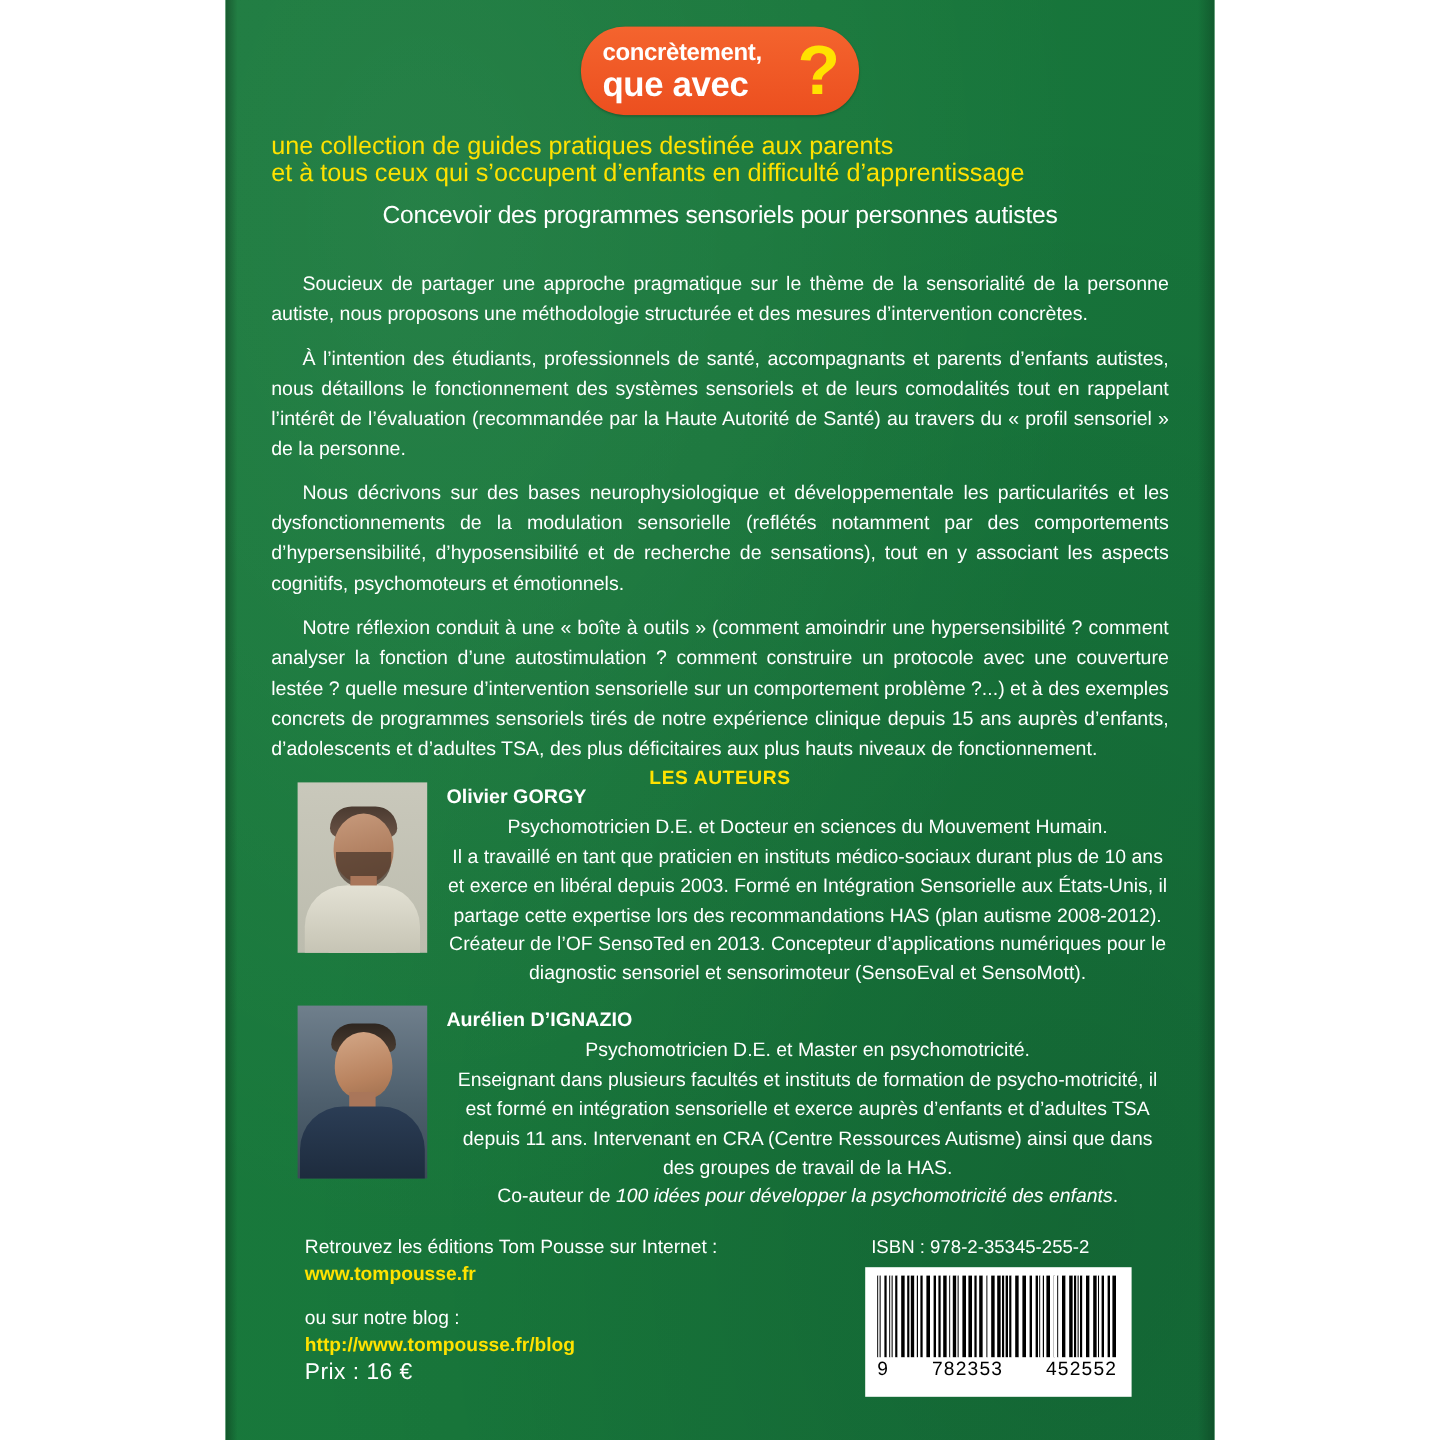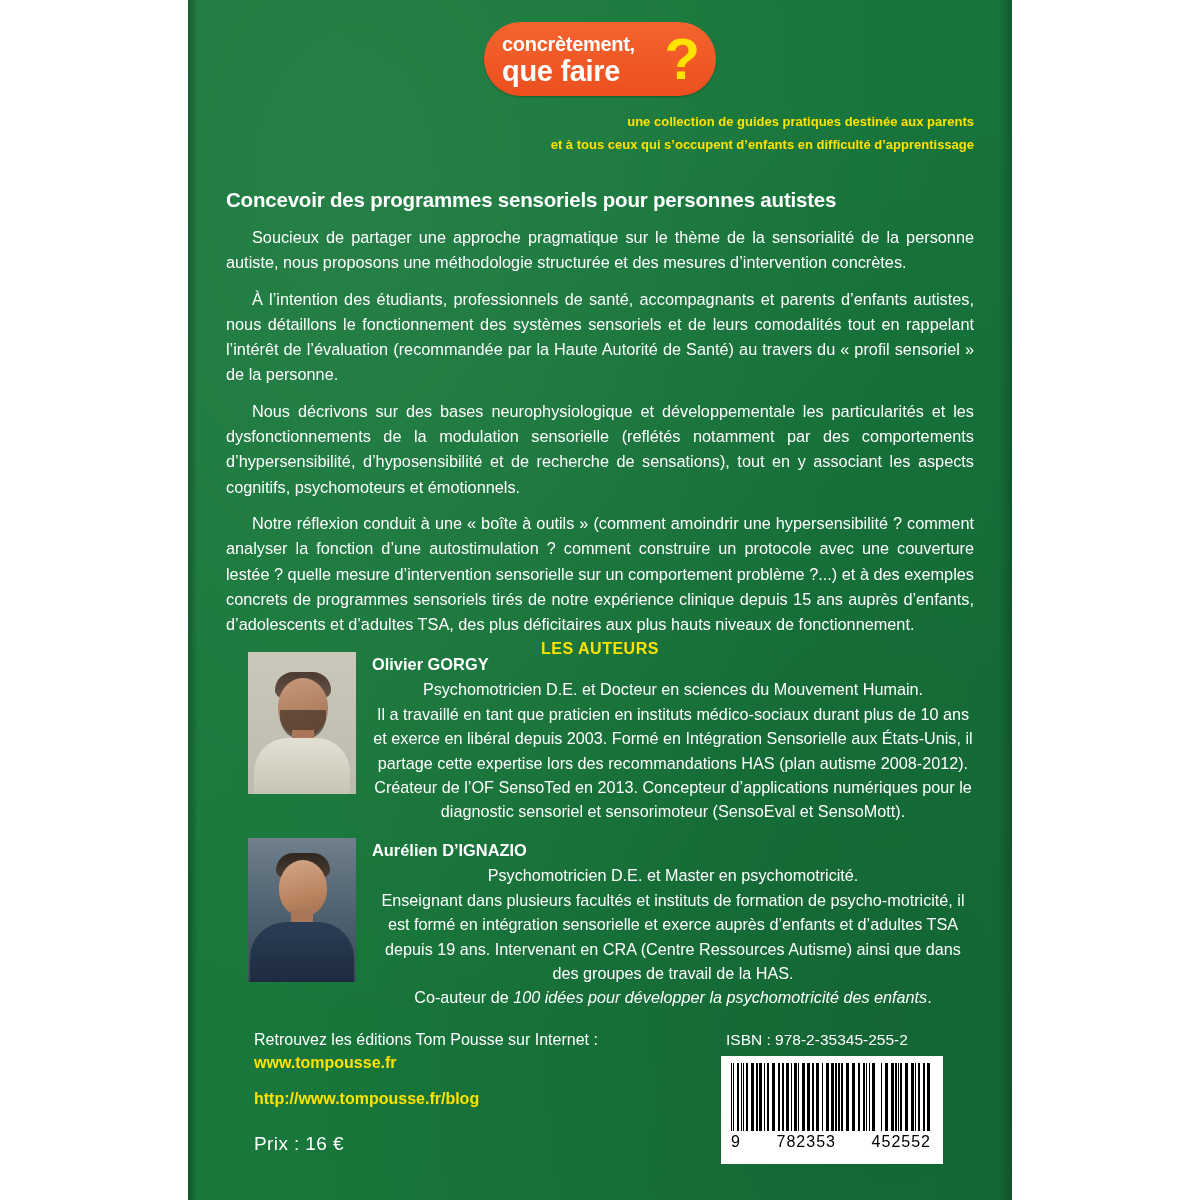--- a/index.html
+++ b/index.html
@@ -324,7 +324,7 @@
     <div class="logo-wrap">
       <div class="logo">
         <div class="logo-l1">concrètement,</div>
-        <div class="logo-l2">que faire</div>
+        <div class="logo-l2">que avec</div>
         <div class="logo-qmark">?</div>
       </div>
     </div>

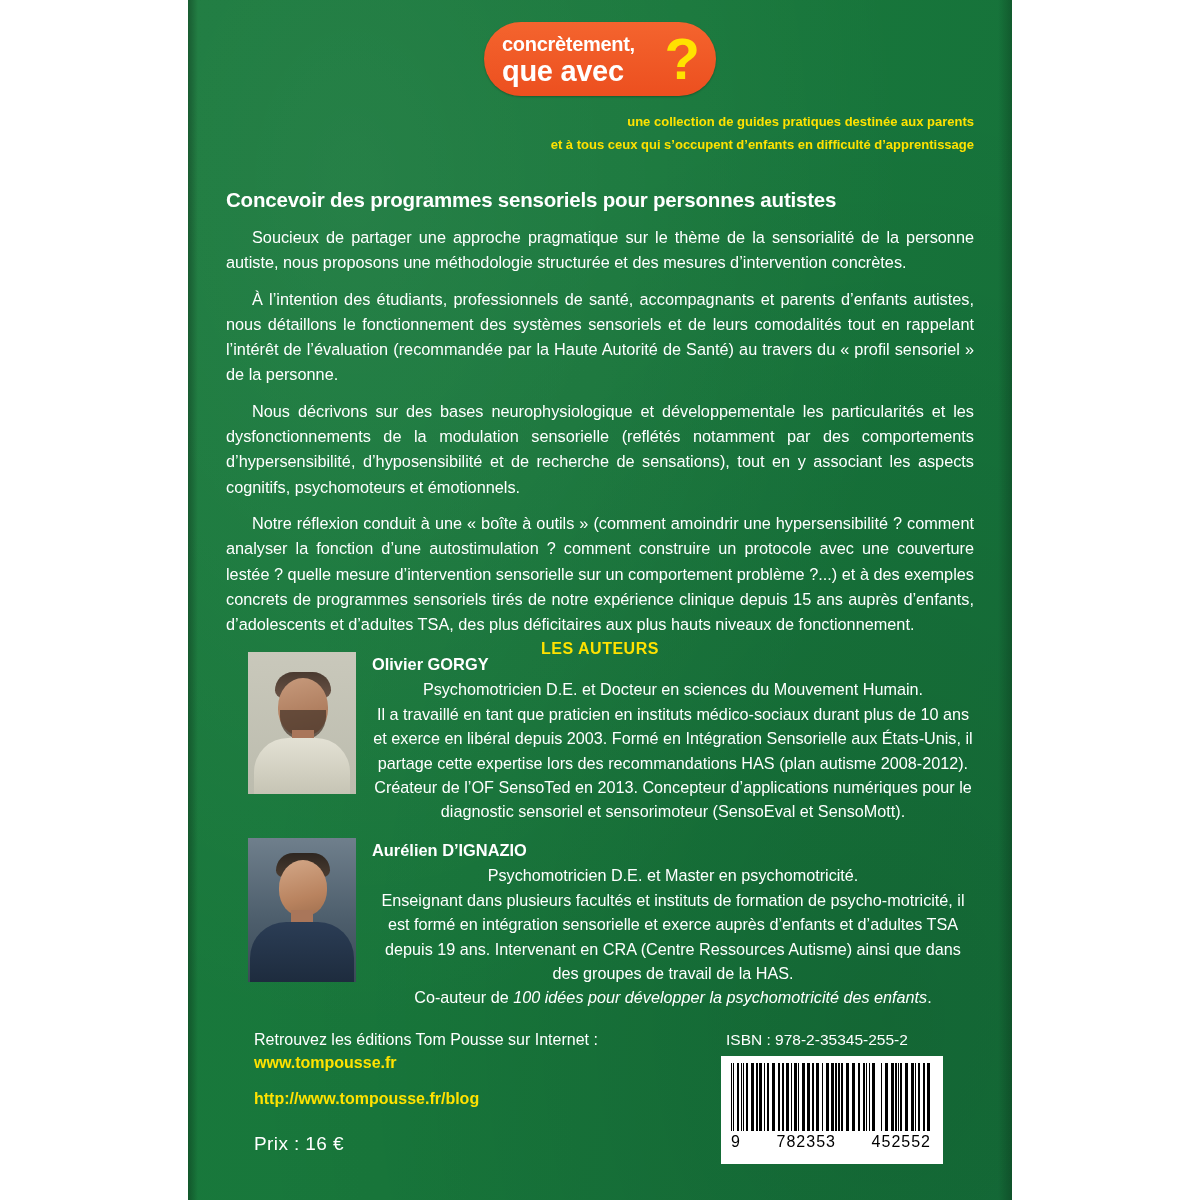--- a/index.html
+++ b/index.html
@@ -95,11 +95,11 @@
     position: absolute;
     left: 38px; right: 38px;
     top: 110px;
-    text-align: right;
+    text-align: left;
     color: #ffe200;
-    font-size: 13px;
+    font-size: 21px;
     line-height: 23px;
-    font-weight: bold;
+    font-weight: normal;
   }
 
   

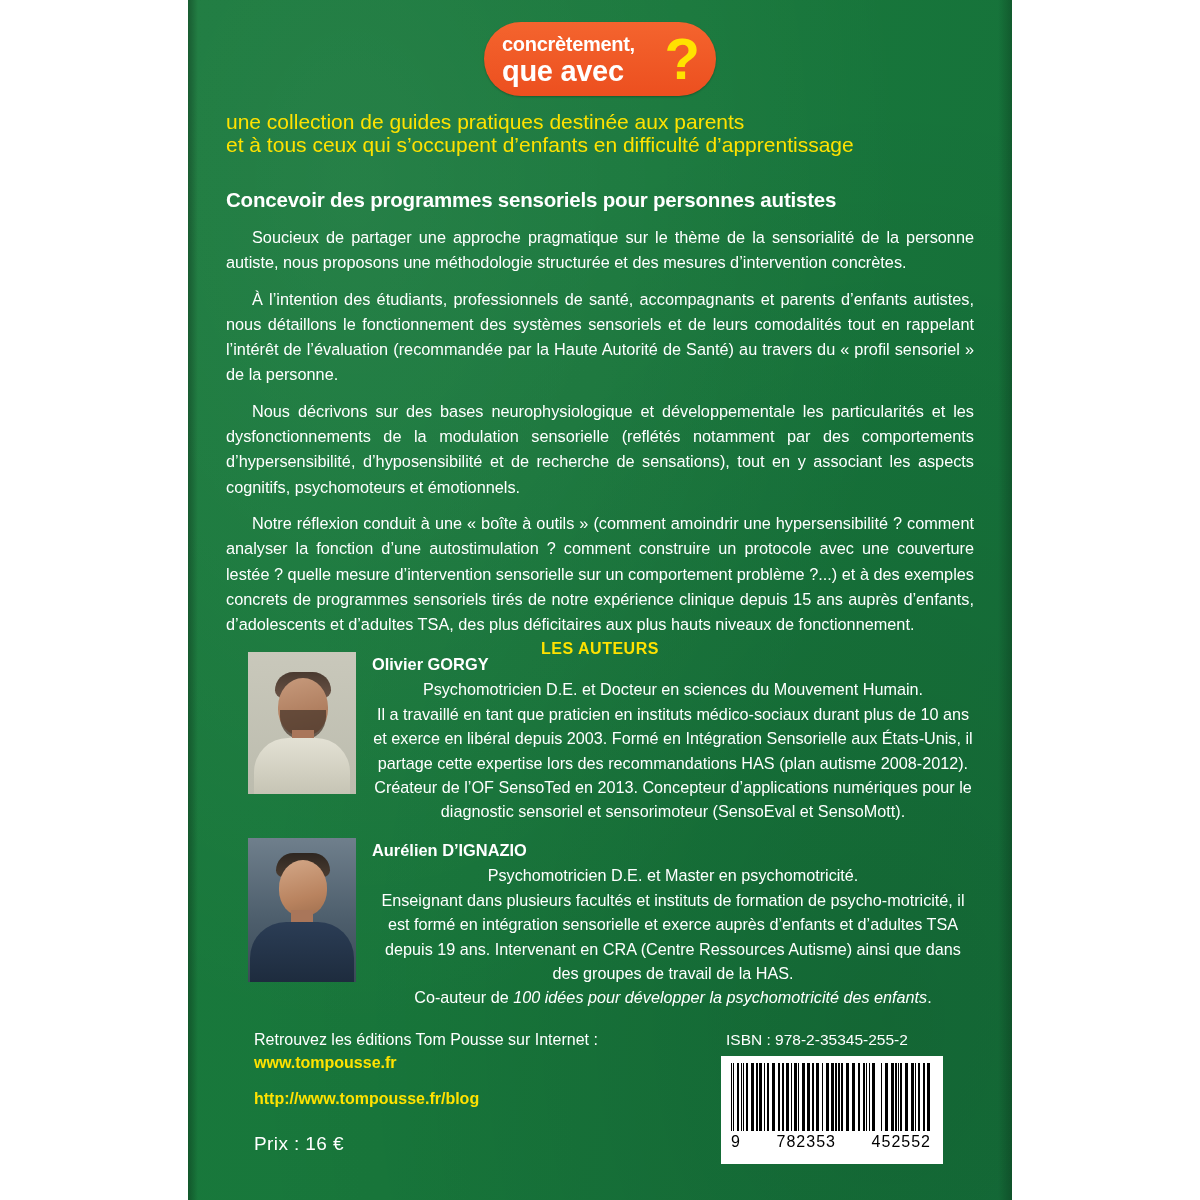--- a/index.html
+++ b/index.html
@@ -106,11 +106,11 @@
   .book-title {
     position: absolute;
     left: 38px; right: 38px;
-    top: 188px;
-    text-align: left;
+    top: 168px;
+    text-align: center;
     color: #ffffff;
     font-size: 20.5px;
-    font-weight: bold;
+    font-weight: normal;
     letter-spacing: -0.2px;
   }
 

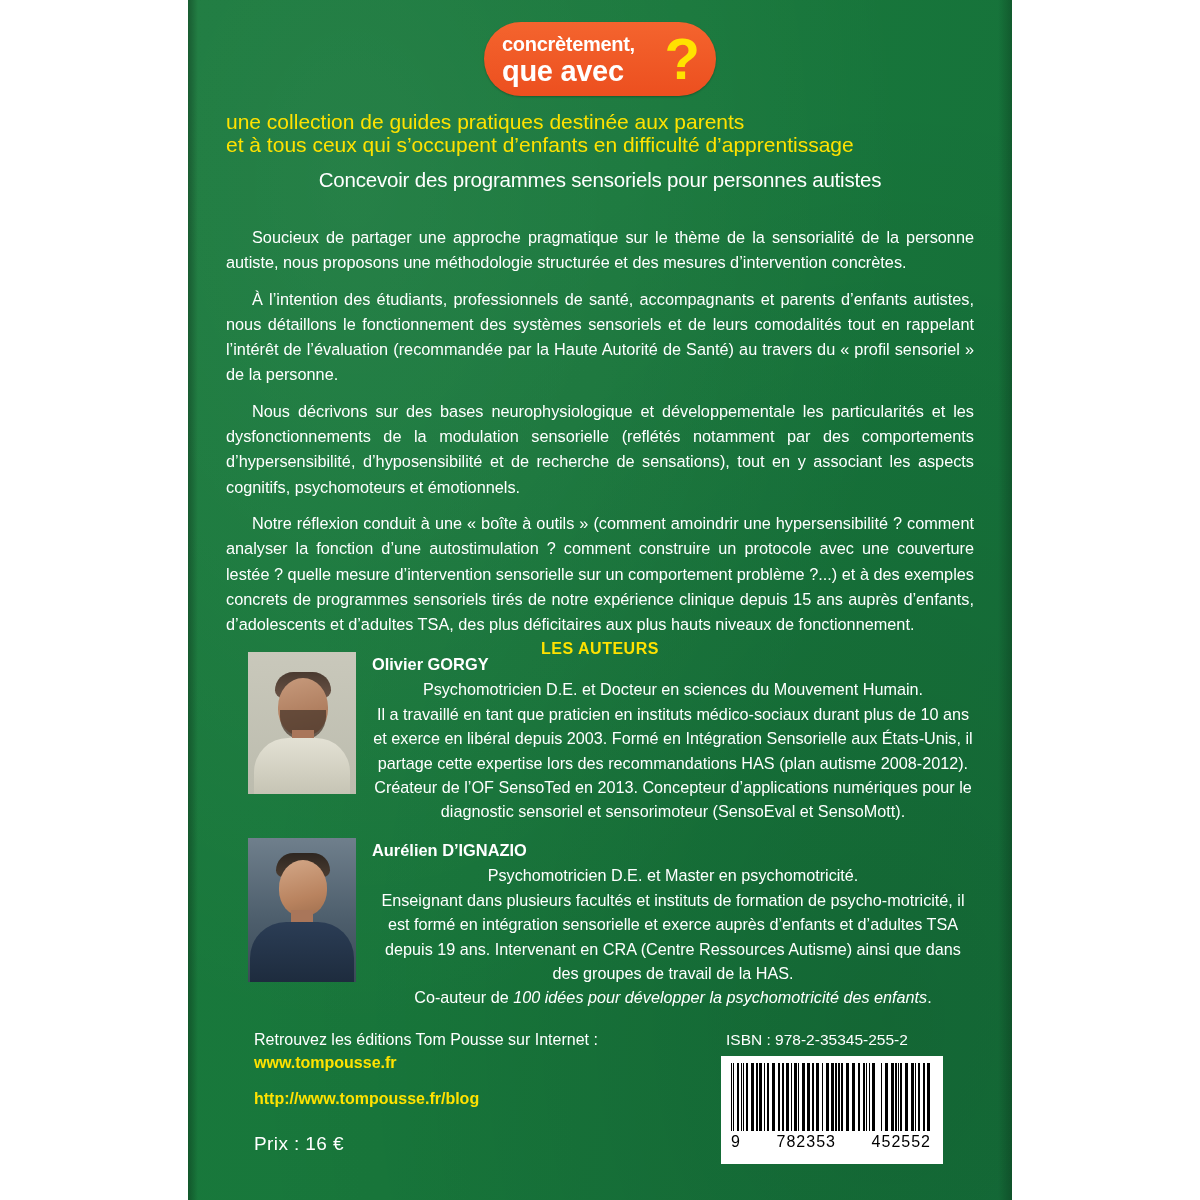--- a/index.html
+++ b/index.html
@@ -373,7 +373,7 @@
         <div class="author-name">Aurélien D’IGNAZIO</div>
         <div class="author-bio">
           <div>Psychomotricien D.E. et Master en psychomotricité.</div>
-          <div>Enseignant dans plusieurs facultés et instituts de formation de psycho-motricité, il est formé en intégration sensorielle et exerce auprès d’enfants et d’adultes TSA depuis 19 ans. Intervenant en CRA (Centre Ressources Autisme) ainsi que dans des groupes de travail de la HAS.</div>
+          <div>Enseignant dans plusieurs facultés et instituts de formation de psycho-motricité, il est formé en intégration sensorielle et exerce auprès d’enfants et d’adultes TSA depuis 11 ans. Intervenant en CRA (Centre Ressources Autisme) ainsi que dans des groupes de travail de la HAS.</div>
           <div><span>Co-auteur de </span><em>100 idées pour développer la psychomotricité des enfants</em><span>.</span></div>
         </div>
       </div>

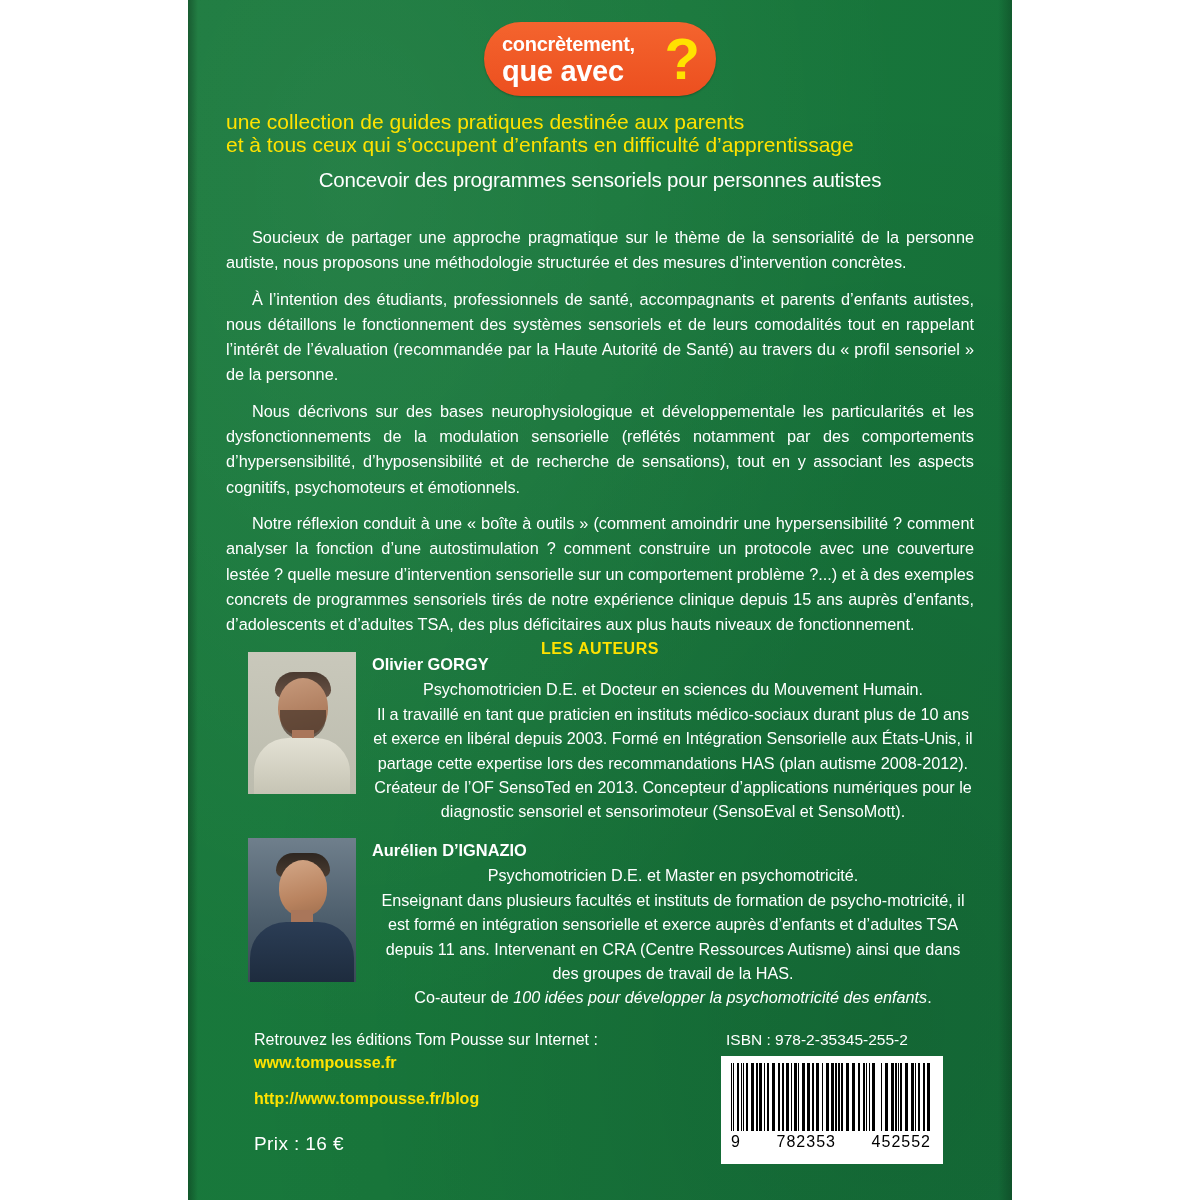--- a/index.html
+++ b/index.html
@@ -382,6 +382,7 @@
     <div class="footer">
       <div class="lbl">Retrouvez les éditions Tom Pousse sur Internet :</div>
       <div class="link">www.tompousse.fr</div>
+      <div class="lbl">ou sur notre blog :</div>
       <div class="link">http://www.tompousse.fr/blog</div>
     </div>
     <div class="price">Prix : 16 €</div>

